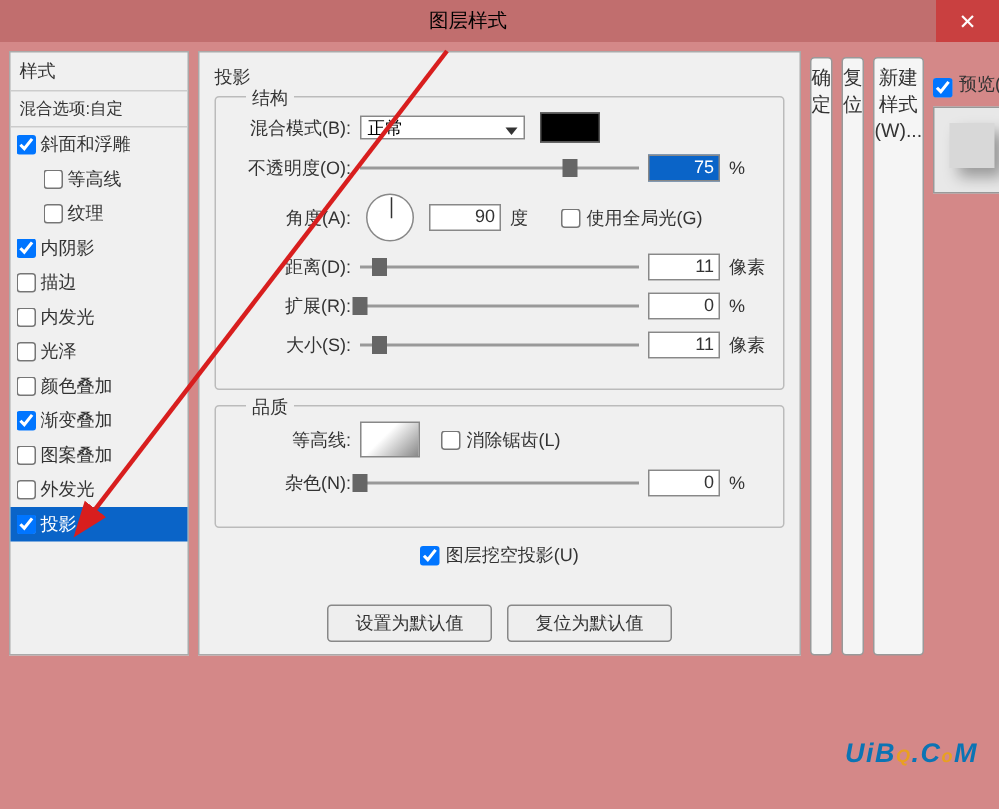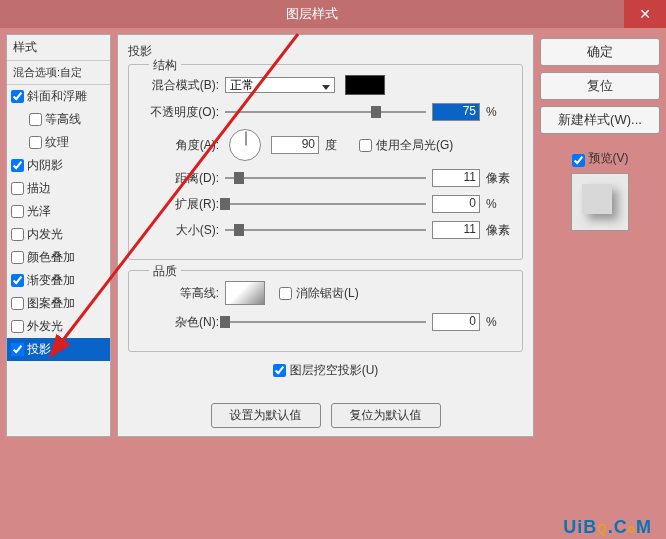--- a/index.html
+++ b/index.html
@@ -5,7 +5,7 @@
 *{box-sizing:border-box;margin:0;padding:0;font-family:Microsoft YaHei,SimSun,Arial,sans-serif;font-size:12px}
 body{background:#d48888;width:666px;height:539px;position:relative;overflow:hidden}
 .titlebar{height:28px;background:#c16e6e;display:flex;align-items:center;position:relative}
-.titlebar-title{flex:1;text-align:center;color:#ffffff;font-size:13px}
+.titlebar-title{flex:1;text-align:center;color:#000000;font-size:13px}
 .close-btn{width:42px;height:28px;background:#c94040;color:#fff;display:flex;align-items:center;justify-content:center;cursor:pointer;font-size:14px}
 .content{display:flex;padding:6px;gap:6px}
 .left-panel{width:105px;background:#f0f0f0;border:1px solid #aaa}

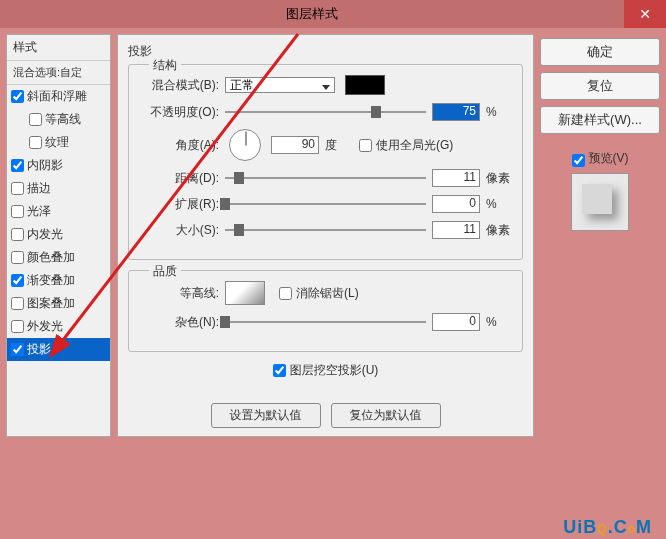--- a/index.html
+++ b/index.html
@@ -8,7 +8,7 @@
 .titlebar-title{flex:1;text-align:center;color:#000000;font-size:13px}
 .close-btn{width:42px;height:28px;background:#c94040;color:#fff;display:flex;align-items:center;justify-content:center;cursor:pointer;font-size:14px}
 .content{display:flex;padding:6px;gap:6px}
-.left-panel{width:105px;background:#f0f0f0;border:1px solid #aaa}
+.left-panel{width:120px;background:#f0f0f0;border:1px solid #aaa}
 .left-header{padding:4px 6px;border-bottom:1px solid #ccc;color:#333}
 .left-sub{padding:4px 6px;border-bottom:1px solid #ccc;color:#333;font-size:11px}
 .style-list{list-style:none}

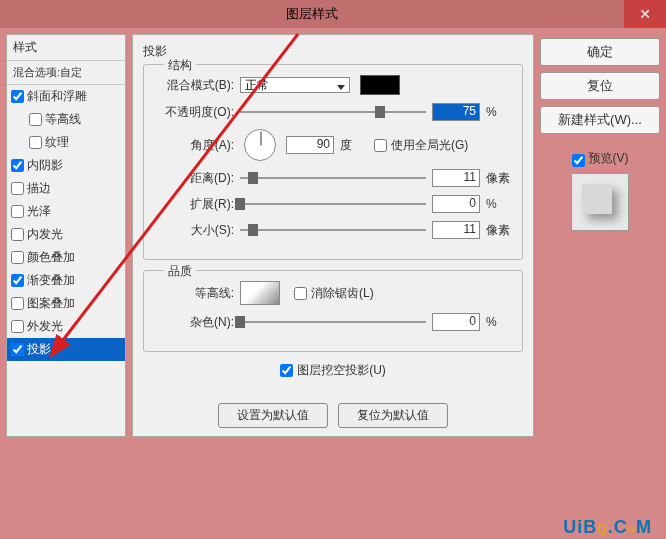--- a/index.html
+++ b/index.html
@@ -37,7 +37,7 @@
 .contour-swatch{width:40px;height:24px;border:1px solid #888;background:linear-gradient(135deg,#fff 40%,#888 100%);cursor:pointer;margin-right:8px}
 .btn{border:1px solid #888;background:#eee;padding:3px 18px;border-radius:3px;cursor:pointer;color:#333;text-align:center}
 .btn-row{display:flex;gap:10px;justify-content:center;margin-top:24px}
-.right-panel{width:120px;display:flex;flex-direction:column;gap:6px;padding-top:4px}
+.right-panel{width:120px;display:flex;gap:6px;padding-top:4px}
 .right-panel .btn{background:#f5f5f5;border:1px solid #999;padding:4px 0;font-size:13px}
 .preview-box{margin-top:10px;display:flex;flex-direction:column;align-items:center;gap:6px}
 .preview-chk{display:flex;align-items:flex-end;gap:4px;color:#333}

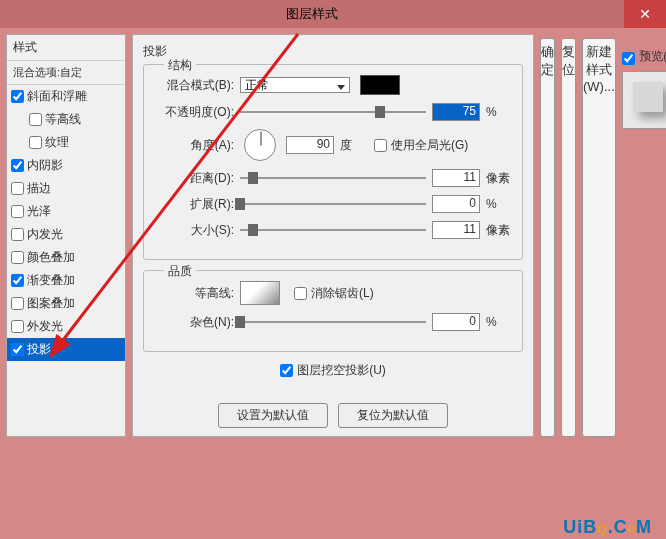--- a/index.html
+++ b/index.html
@@ -83,11 +83,11 @@
         </li>
         <li class="style-item">
           <input type="checkbox" style="">
+          <span>内发光</span>
+        </li>
+        <li class="style-item">
+          <input type="checkbox" style="">
           <span>光泽</span>
-        </li>
-        <li class="style-item">
-          <input type="checkbox" style="">
-          <span>内发光</span>
         </li>
         <li class="style-item">
           <input type="checkbox" style="">

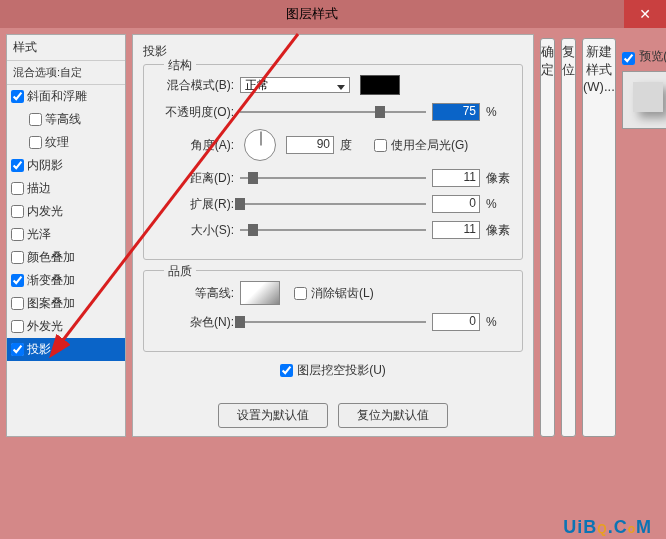--- a/index.html
+++ b/index.html
@@ -44,7 +44,7 @@
 .preview-swatch{width:58px;height:58px;background:#e8e8e8;border:1px solid #999;position:relative}
 .preview-swatch::after{content:"";position:absolute;left:10px;top:10px;width:30px;height:30px;background:#d8d8d8;box-shadow:6px 6px 10px rgba(0,0,0,.35)}
 .arrow{position:absolute;pointer-events:none}
-.watermark{position:absolute;right:14px;bottom:1px;color:#0b74b4;font-size:18px;font-weight:bold;letter-spacing:1px}
+.watermark{position:absolute;right:14px;bottom:26px;color:#0b74b4;font-size:18px;font-weight:bold;font-style:italic;letter-spacing:1px}
 .watermark .o{color:#e8a020}
 </style>
 </head>

